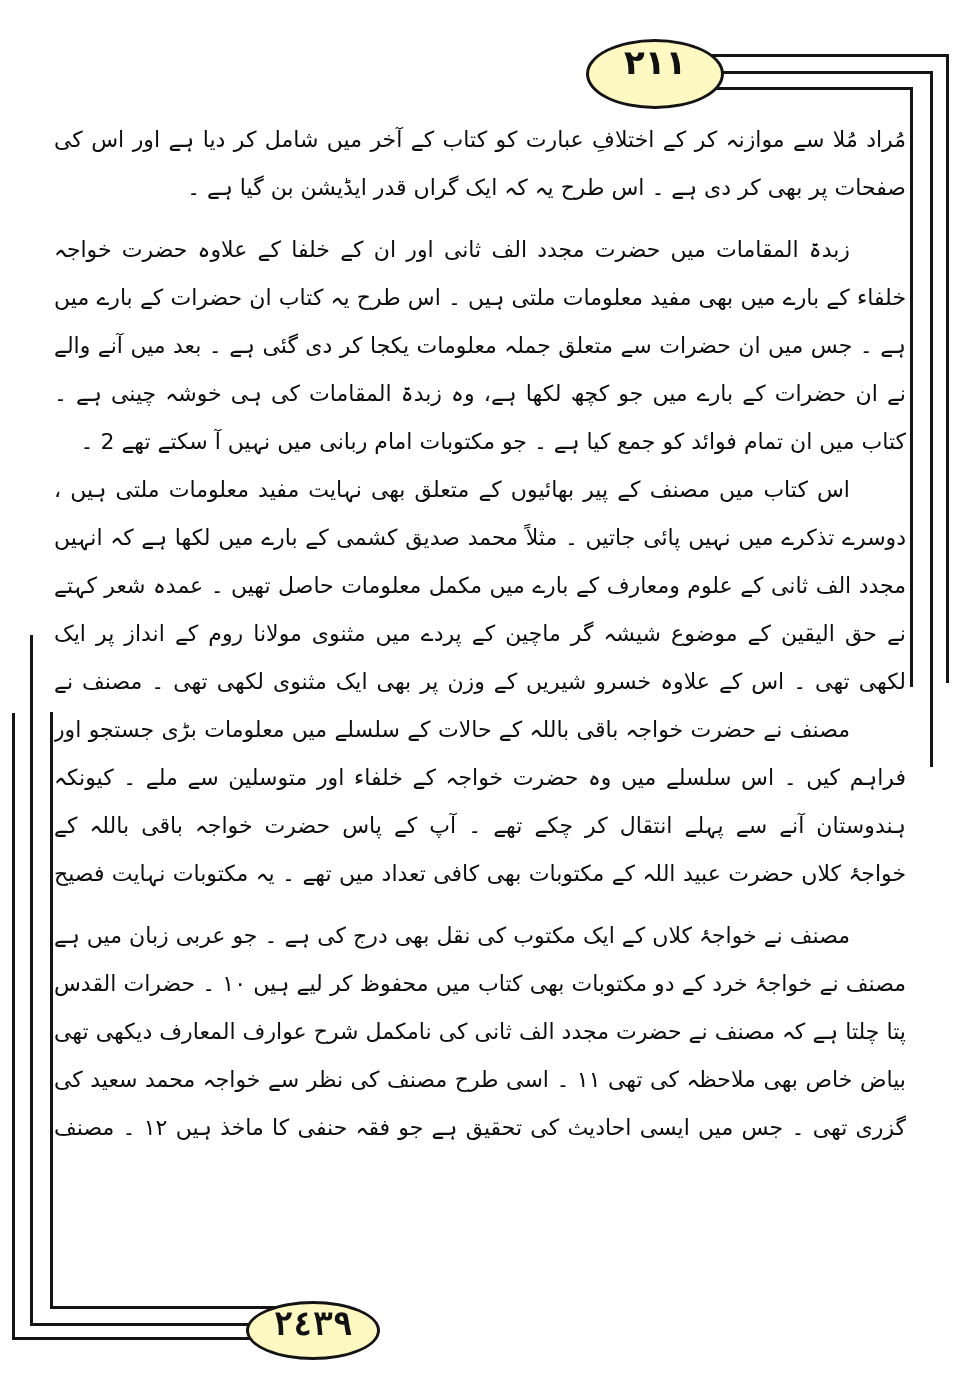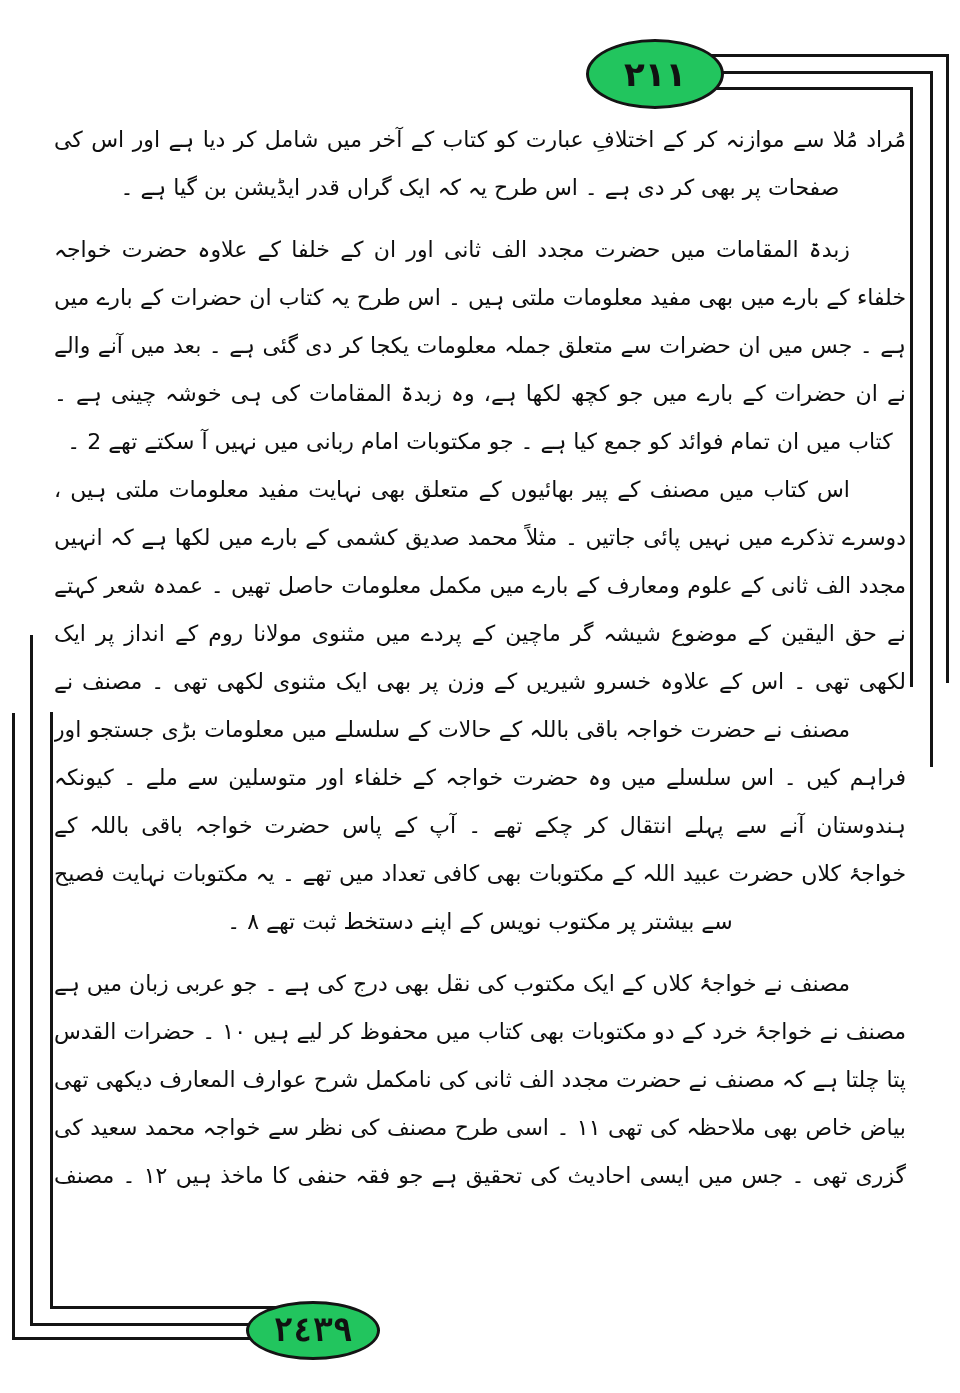--- a/index.html
+++ b/index.html
@@ -21,11 +21,11 @@
     
     .cartouche {
       position: absolute;
-      background: #22c55e;
+      background: #fef9c3;
       border: 3.5px solid #141414;
       border-radius: 50%;
       display: flex;
-      align-items: center;
+      align-items: flex-start;
       justify-content: center;
       z-index: 3;
       font-weight: bold;

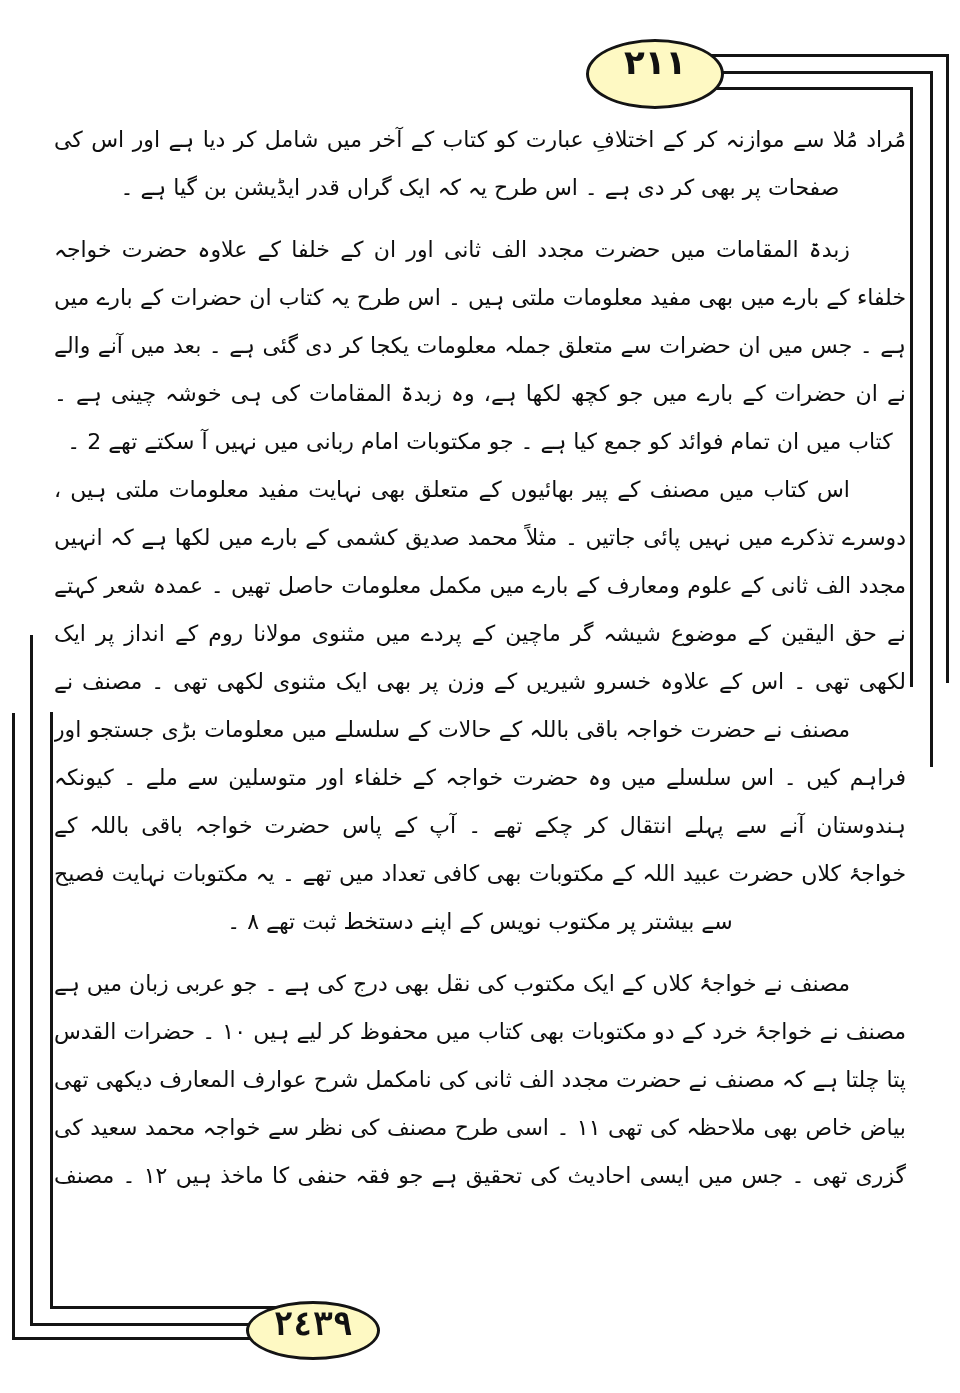--- a/index.html
+++ b/index.html
@@ -53,7 +53,7 @@
     }
     .line.flush  { text-align: justify; text-align-last: justify; }
     .line.indent { padding-right: 56px; text-align: justify; text-align-last: justify; }
-    .line.center { text-align: center; }
+    .line.center { }
     .line.gap    { margin-top: 14px; }
   </style>
 </head>

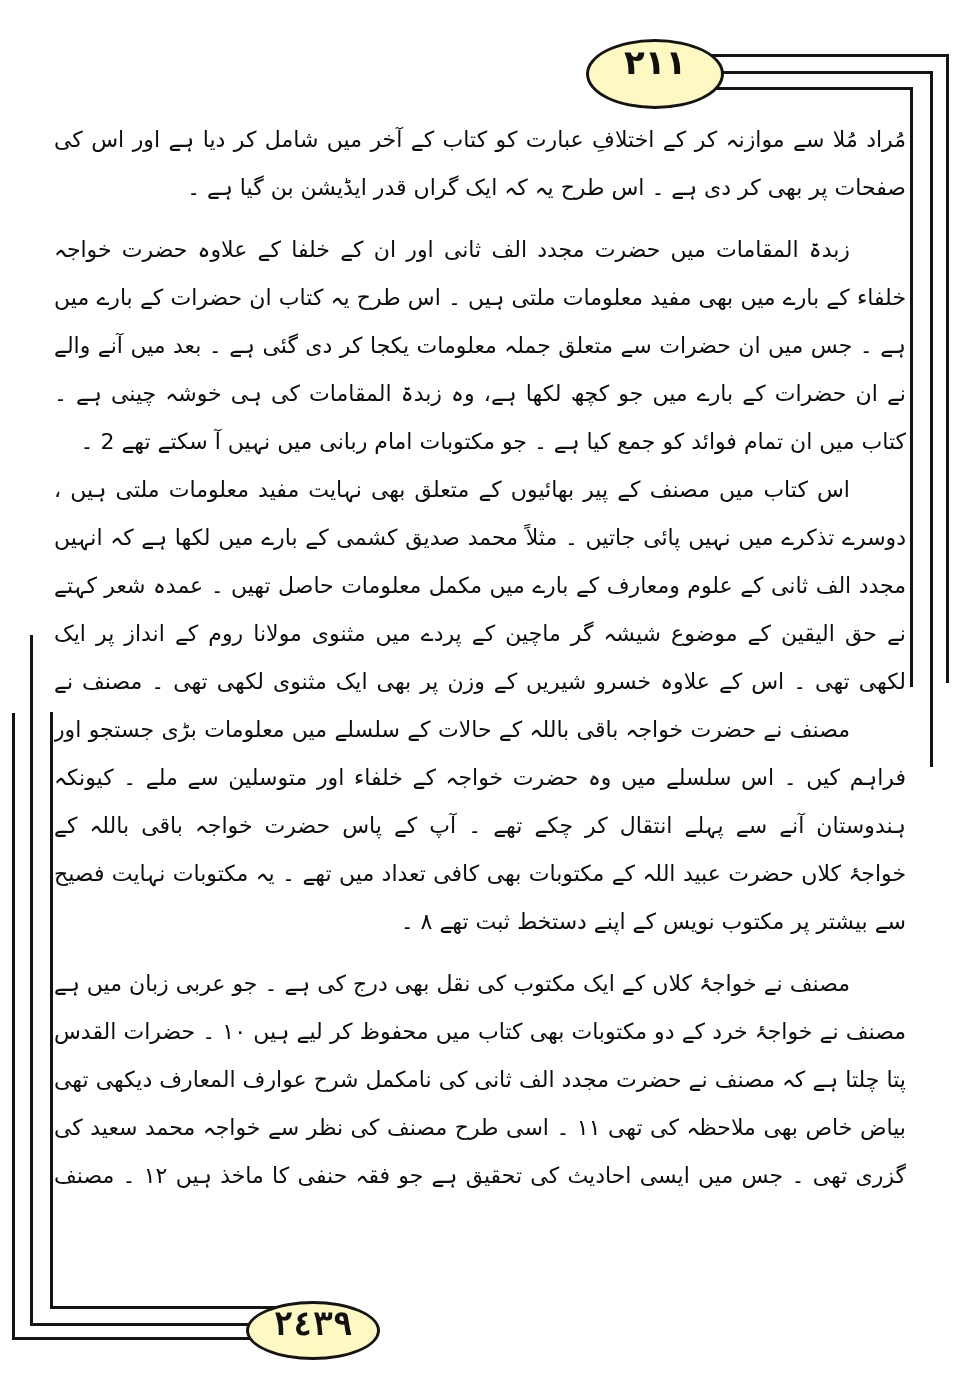--- a/index.html
+++ b/index.html
@@ -99,7 +99,6 @@
     <div class="line flush">فراہم کیں ۔ اس سلسلے میں وہ حضرت خواجہ کے خلفاء اور متوسلین سے ملے ۔ کیونکہ حضرت خواجہ آپ کے</div>
     <div class="line flush">ہندوستان آنے سے پہلے انتقال کر چکے تھے ۔ آپ کے پاس حضرت خواجہ باقی باللہ کے صاحبزادے</div>
     <div class="line flush">خواجۂ کلاں حضرت عبید اللہ کے مکتوبات بھی کافی تعداد میں تھے ۔ یہ مکتوبات نہایت فصیح و بلیغ تھے اور ان میں</div>
-    <div class="line center">سے بیشتر پر مکتوب نویس کے اپنے دستخط ثبت تھے ۸ ۔</div>
     <div class="line indent gap">مصنف نے خواجۂ کلاں کے ایک مکتوب کی نقل بھی درج کی ہے ۔ جو عربی زبان میں ہے ۹ اسی طرح</div>
     <div class="line flush">مصنف نے خواجۂ خرد کے دو مکتوبات بھی کتاب میں محفوظ کر لیے ہیں ۱۰ ۔ حضرات القدس کے مطالعے سے</div>
     <div class="line flush">پتا چلتا ہے کہ مصنف نے حضرت مجدد الف ثانی کی نامکمل شرح عوارف المعارف دیکھی تھی ۔ اور ان کی ایک</div>

